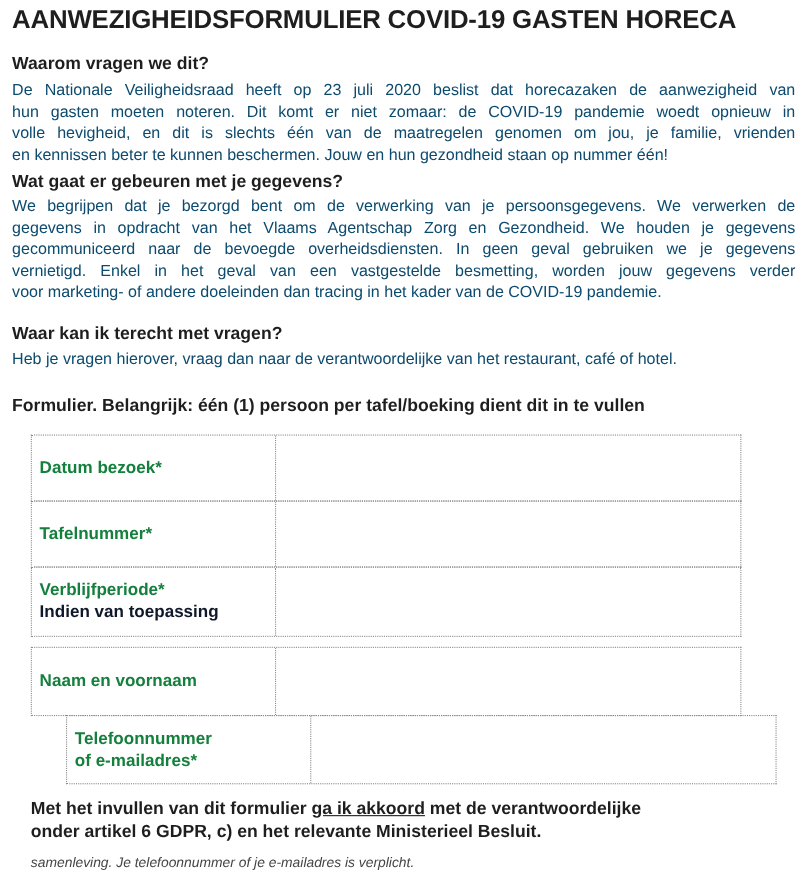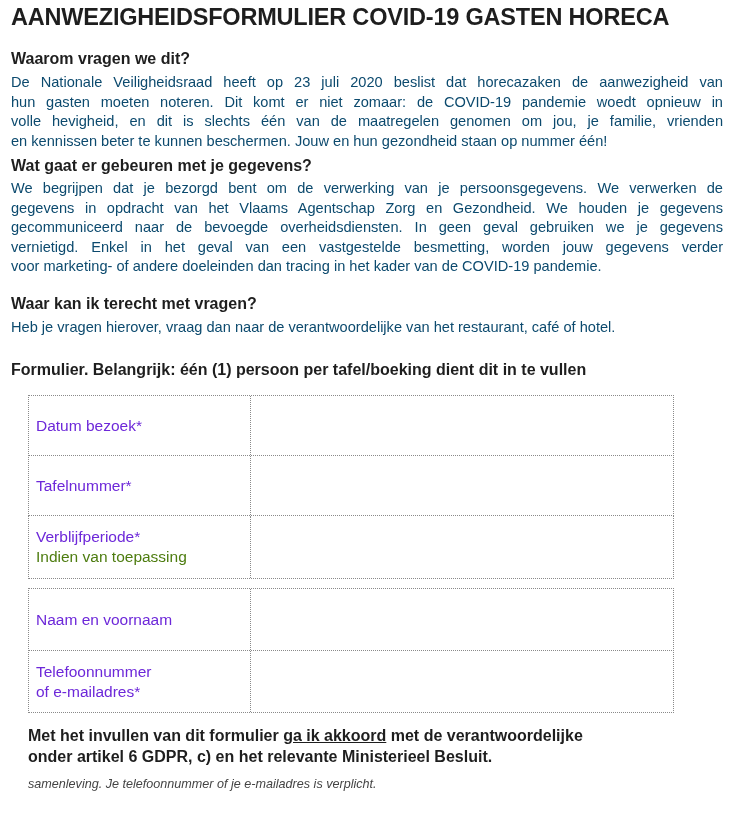--- a/index.html
+++ b/index.html
@@ -14,7 +14,7 @@
   .row { position: absolute; left: 0; width: 646px; border: 1px dotted #8a8a8a; box-sizing: border-box; }
   .row .label-cell { position: absolute; left: 0; top: 0; bottom: 0; width: 222px; border-right: 1px dotted #8a8a8a; box-sizing: border-box; display: flex; flex-direction: column; justify-content: center; padding-left: 7px; }
   .row .value-cell { position: absolute; left: 222px; right: 0; top: 0; bottom: 0; }
-  .label-bold { font-size: 15.5px; font-weight: 400; color: #6d28d9; line-height: 20px; }
+  .label-bold { font-size: 15.5px; font-weight: 700; color: #15803d; line-height: 20px; }
   .label-sub { font-size: 15.5px; font-weight: 400; color: #4d7c0f; line-height: 20px; }
   .agree { position: absolute; left: 28px; top: 725px; font-size: 16px; font-weight: 700; color: #1e1e1e; line-height: 21px; white-space: nowrap; }
   .agree .u { text-decoration: underline; }

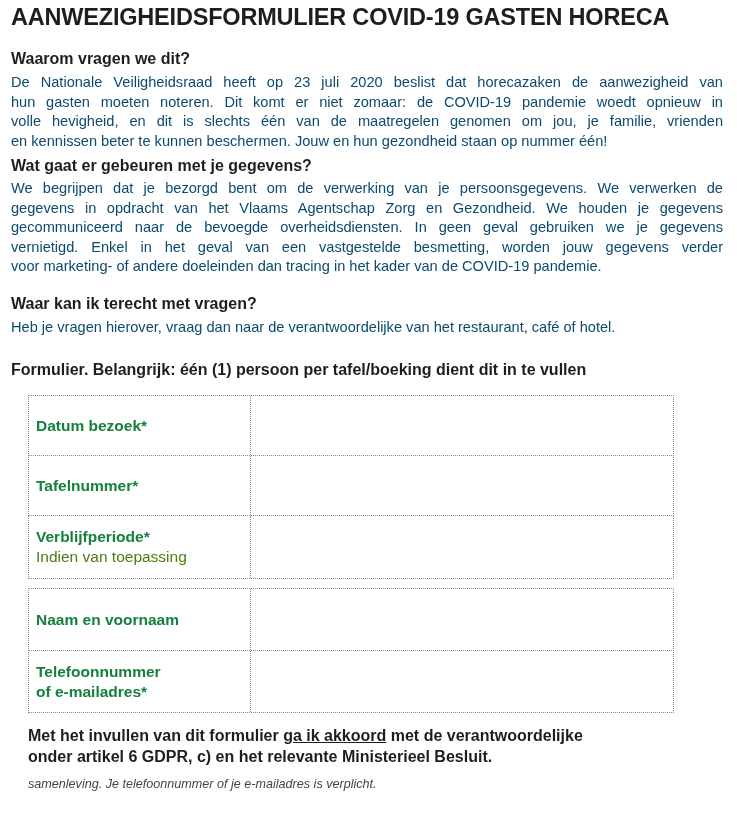--- a/index.html
+++ b/index.html
@@ -15,7 +15,7 @@
   .row .label-cell { position: absolute; left: 0; top: 0; bottom: 0; width: 222px; border-right: 1px dotted #8a8a8a; box-sizing: border-box; display: flex; flex-direction: column; justify-content: center; padding-left: 7px; }
   .row .value-cell { position: absolute; left: 222px; right: 0; top: 0; bottom: 0; }
   .label-bold { font-size: 15.5px; font-weight: 700; color: #15803d; line-height: 20px; }
-  .label-sub { font-size: 15.5px; font-weight: 400; color: #4d7c0f; line-height: 20px; }
+  .label-sub { font-size: 15.5px; font-weight: 700; color: #0f172a; line-height: 20px; }
   .agree { position: absolute; left: 28px; top: 725px; font-size: 16px; font-weight: 700; color: #1e1e1e; line-height: 21px; white-space: nowrap; }
   .agree .u { text-decoration: underline; }
   .note { position: absolute; left: 28px; top: 776px; width: 651px; font-size: 12.6px; font-style: italic; color: #444444; line-height: 16.5px; }

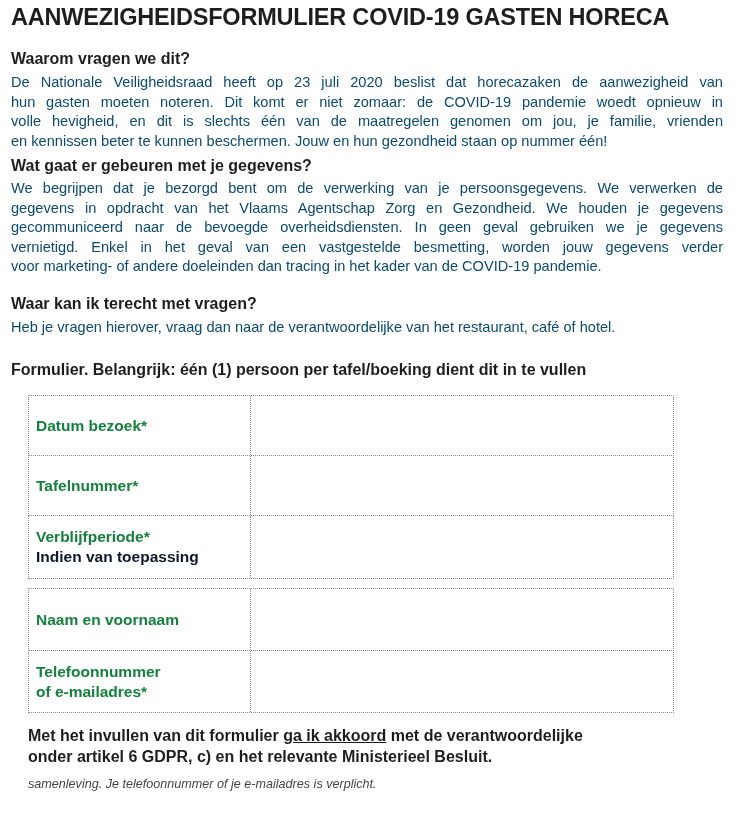--- a/index.html
+++ b/index.html
@@ -77,7 +77,7 @@
     </div>
     <div class="value-cell"></div>
   </div>
-  <div class="row" style="top:255px; height:63px;">
+  <div class="row" style="top:255px; height:63px;margin-left:32px;">
     <div class="label-cell">
       <span class="label-bold">Telefoonnummer</span>
       <span class="label-bold">of e-mailadres*</span>

